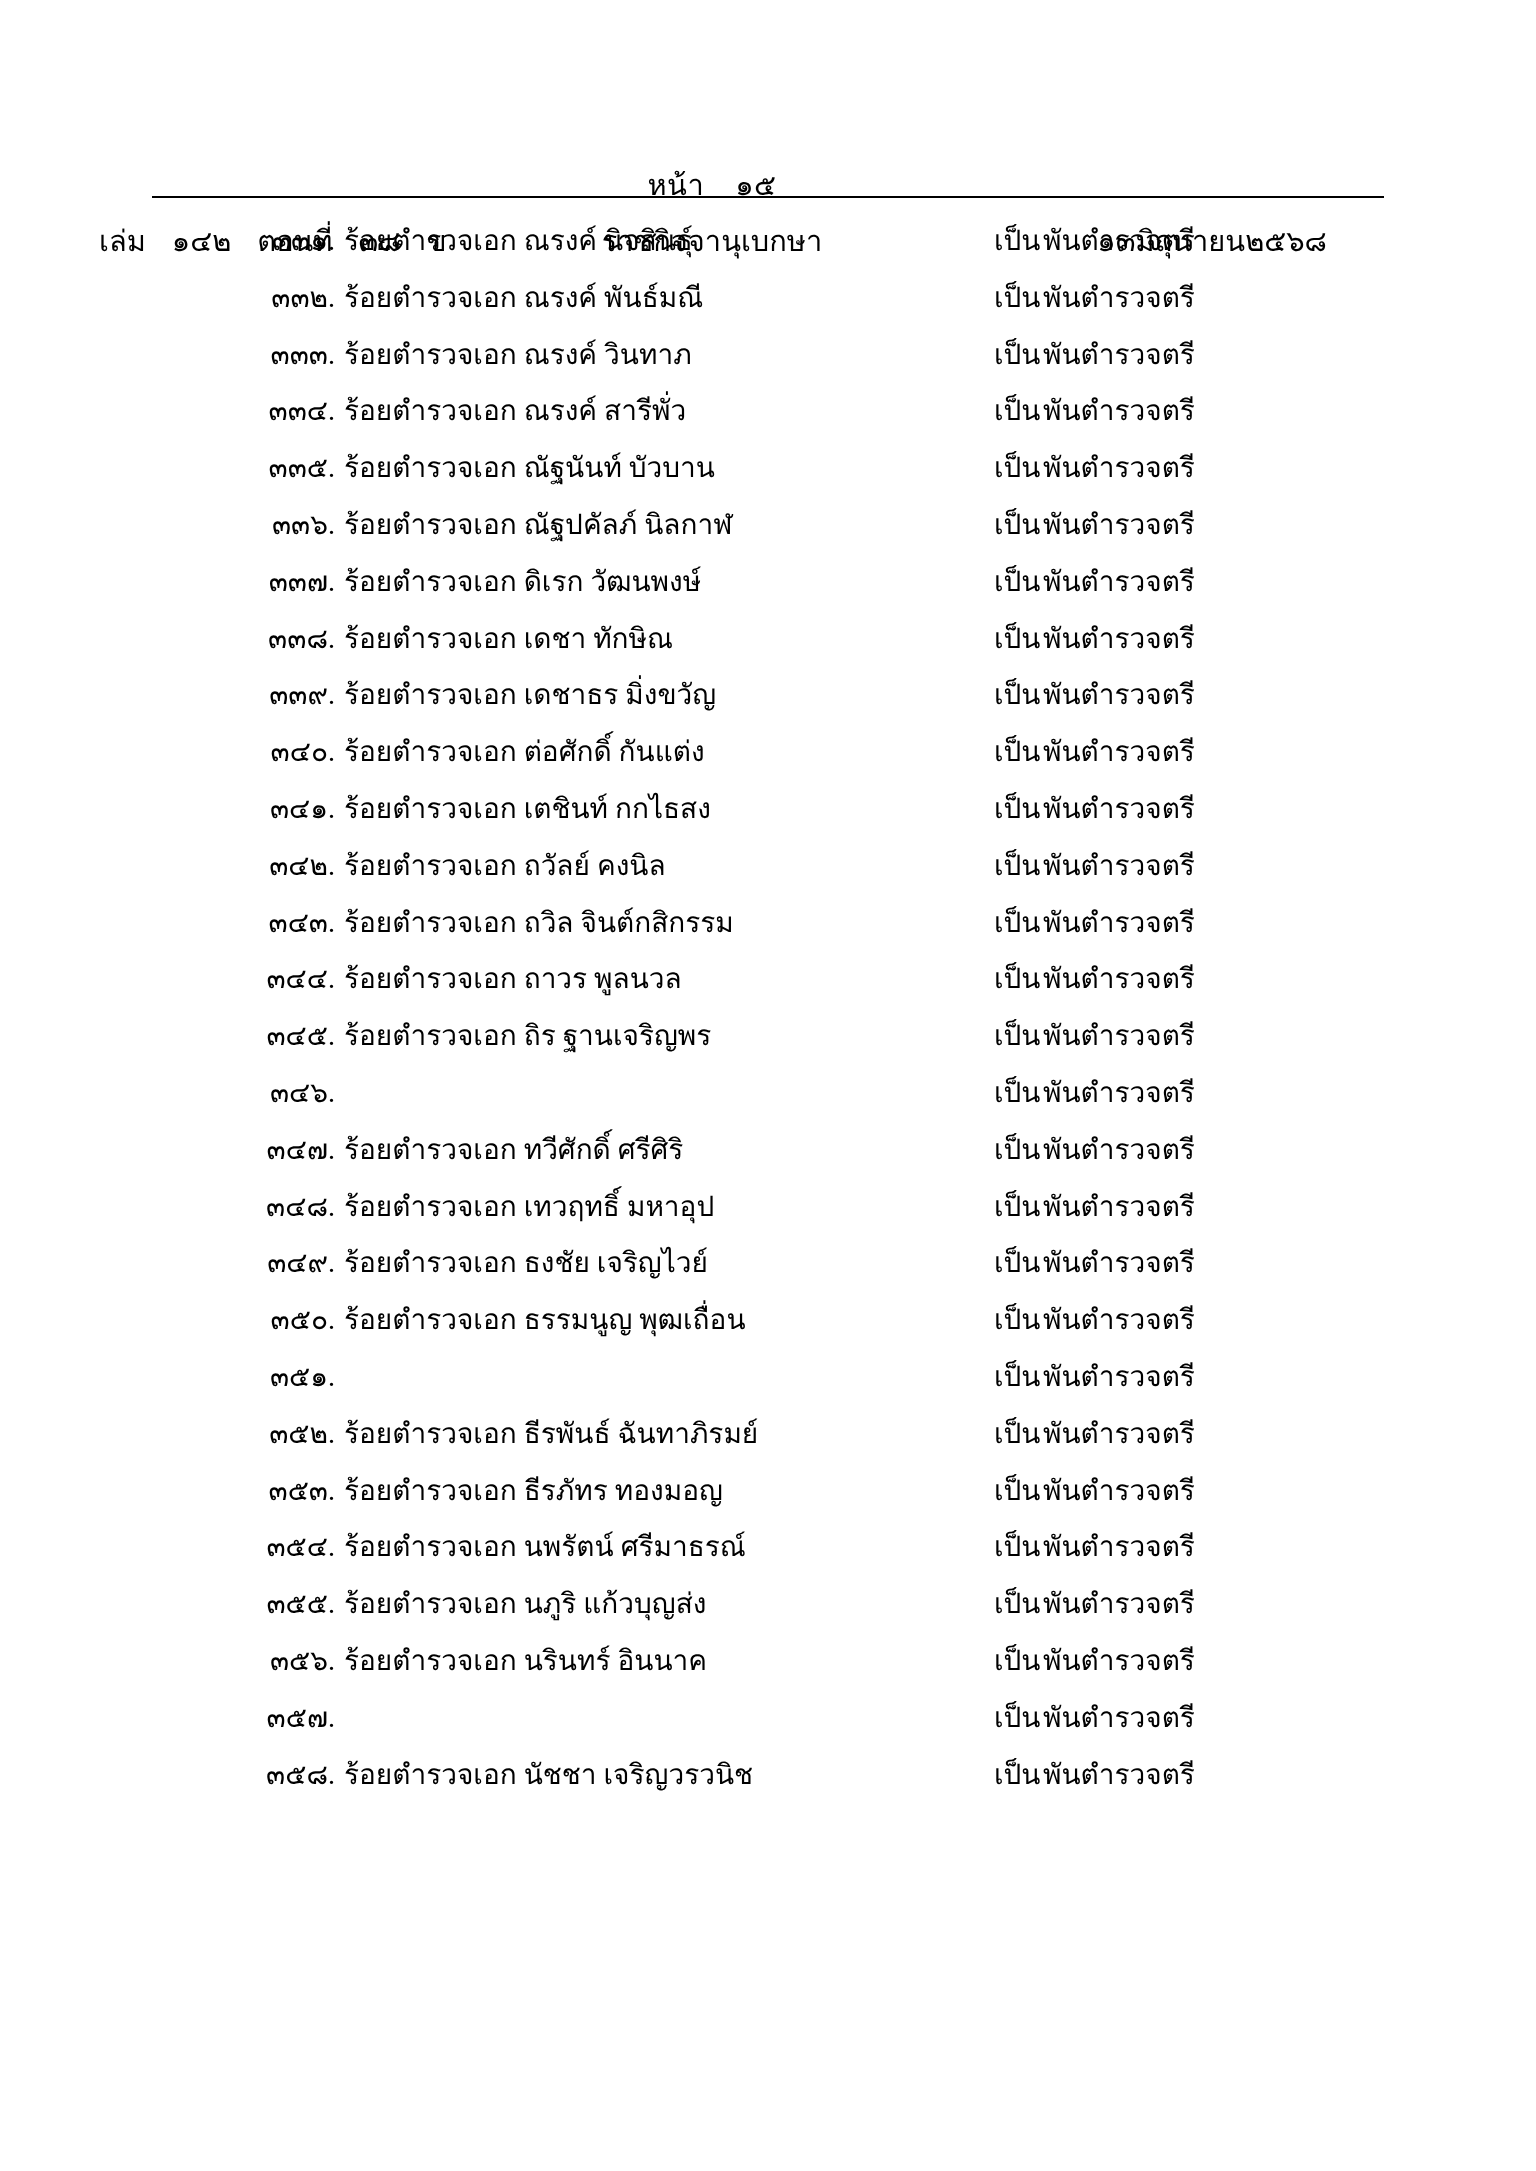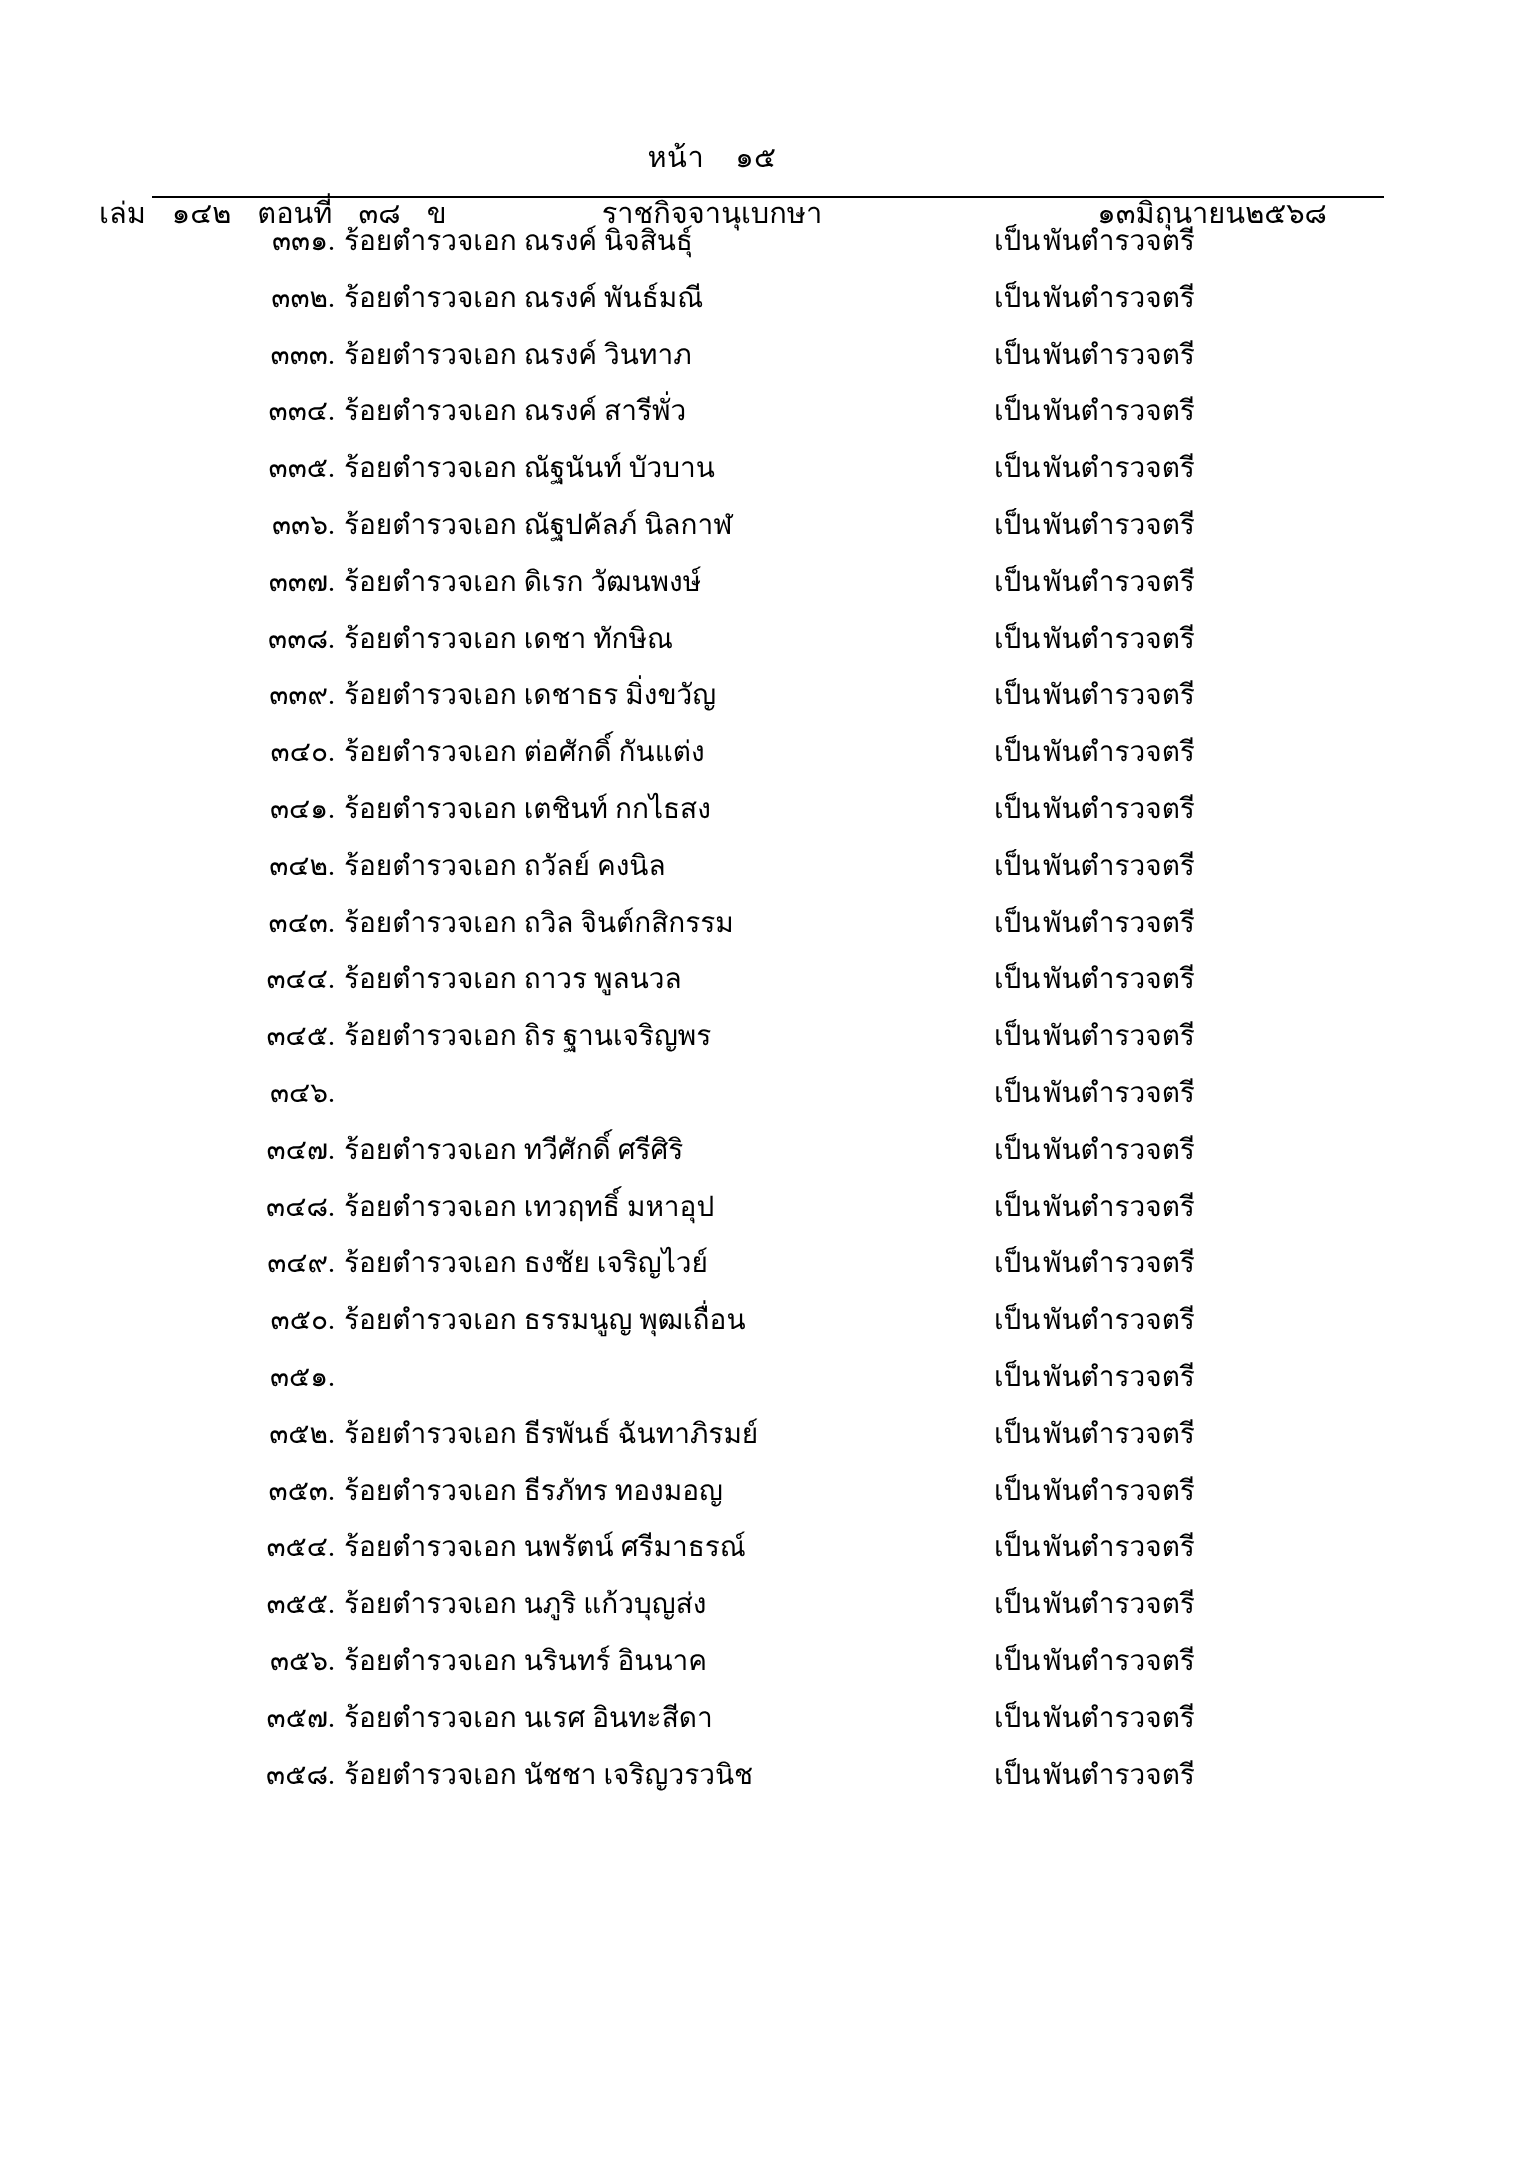--- a/index.html
+++ b/index.html
@@ -26,7 +26,7 @@
   
   .header {
     position: absolute;
-    top: 134px;
+    top: 162px;
     left: 0;
     width: 1424px;
   }

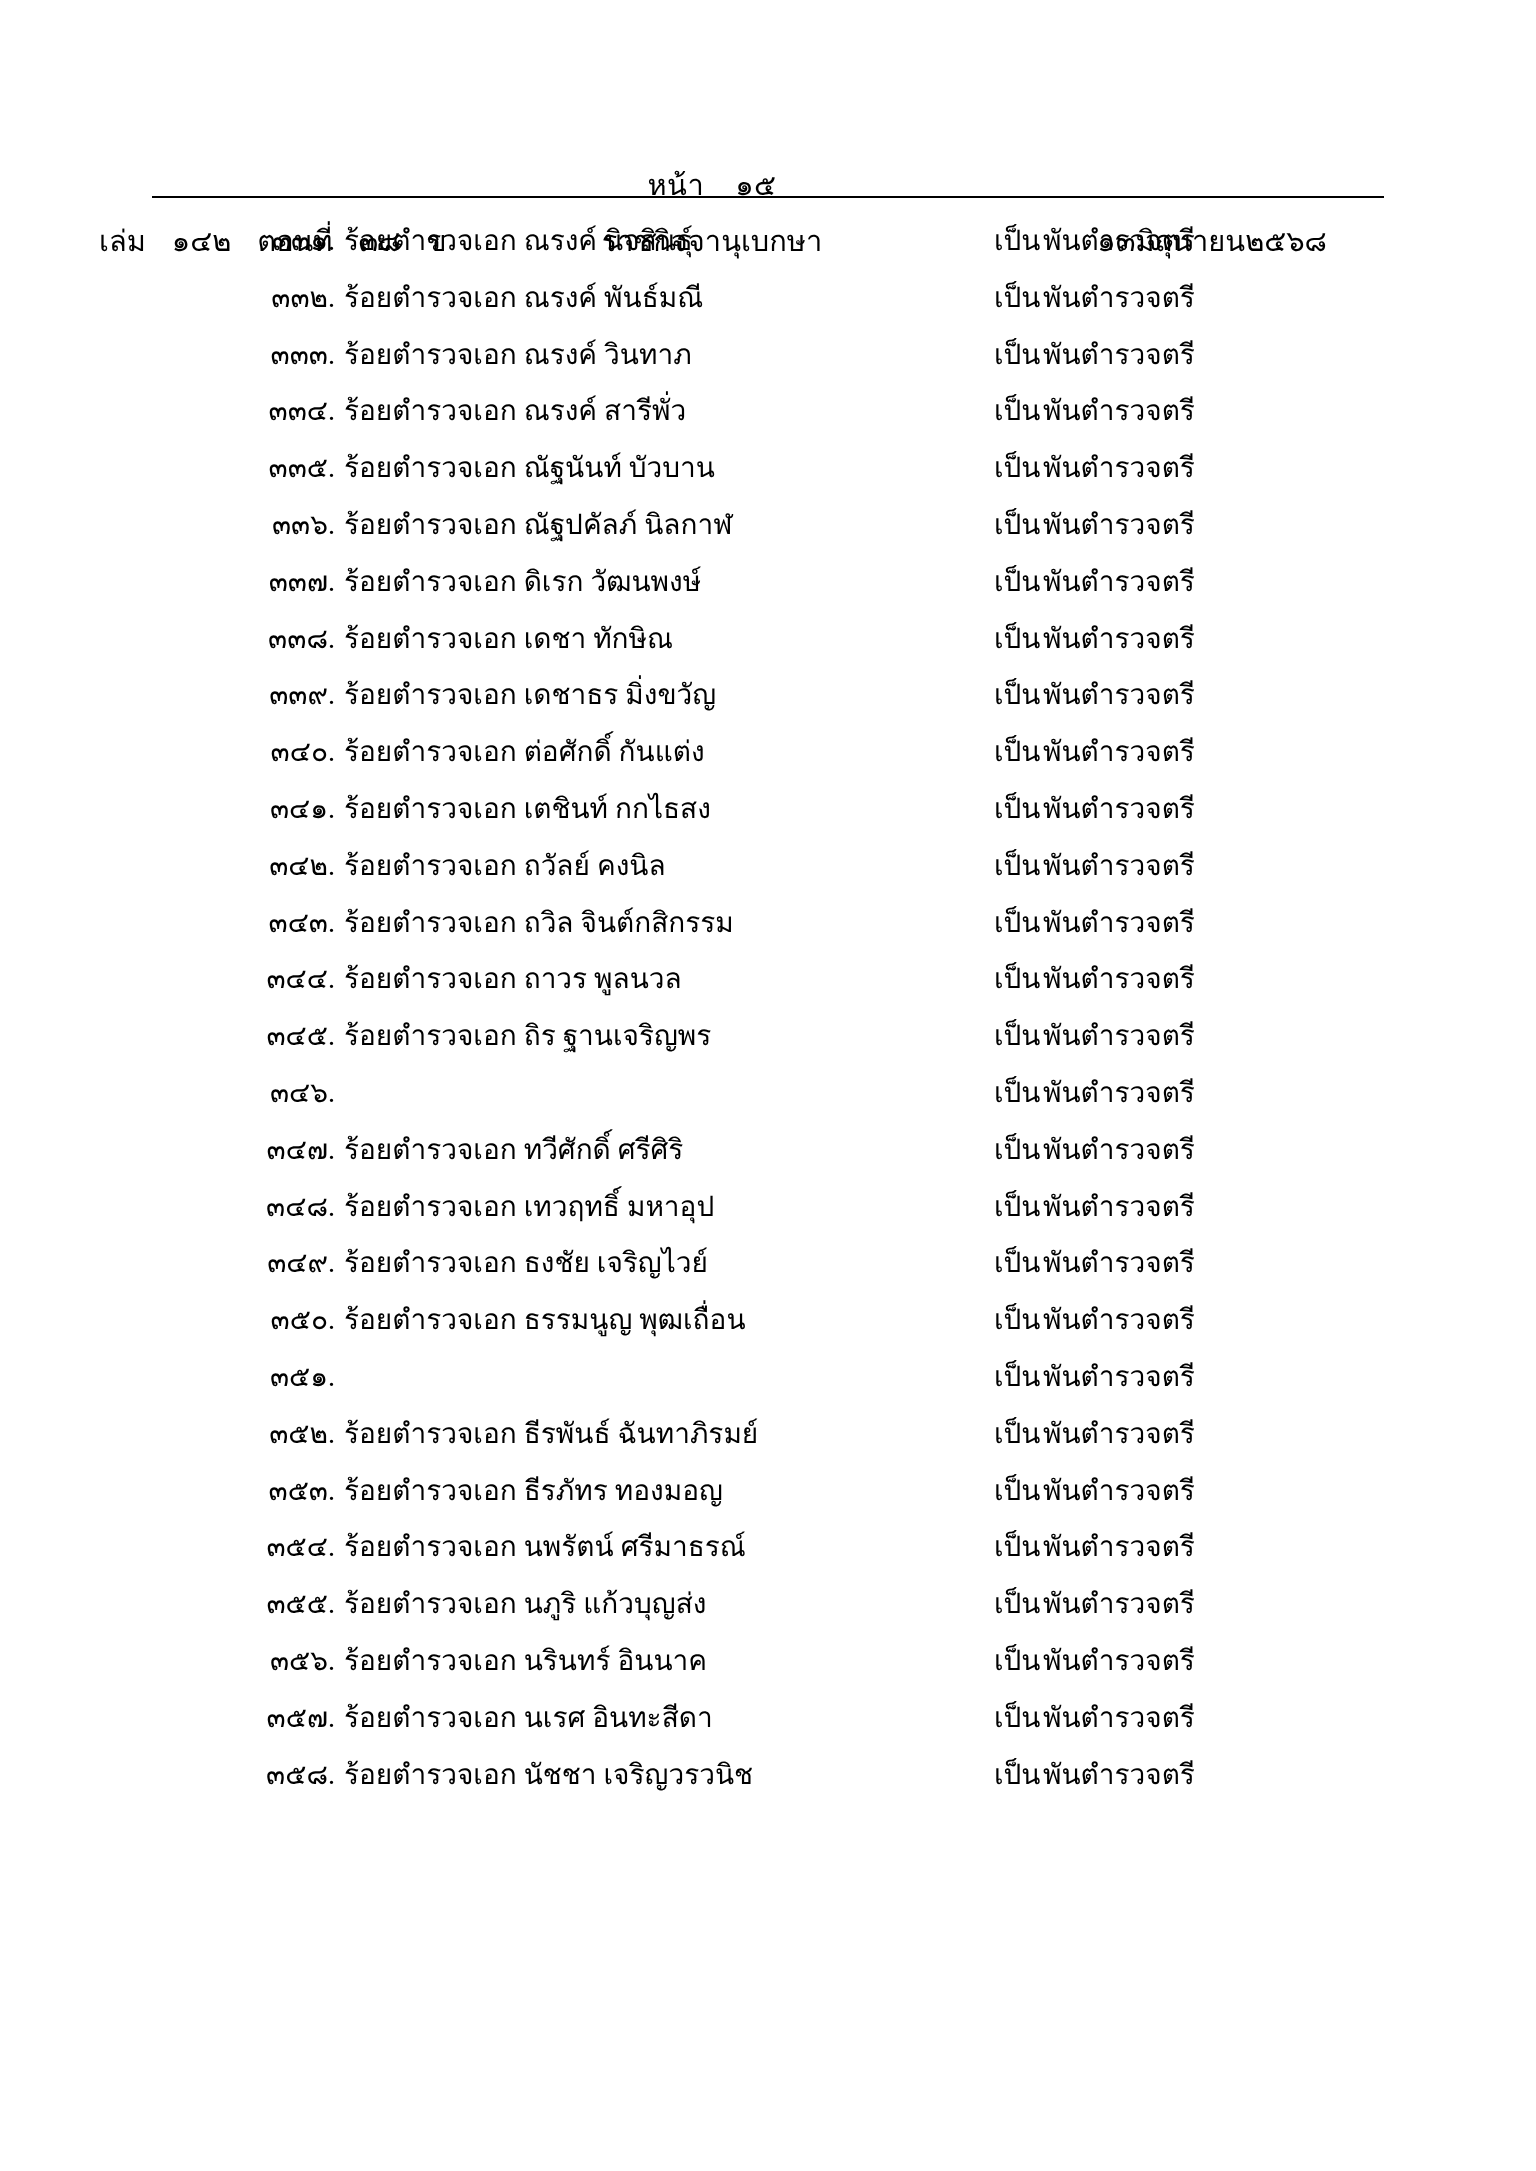--- a/index.html
+++ b/index.html
@@ -289,7 +289,6 @@
       </div>
       <div class="row">
         <span class="num">๓๕๗.</span>
-        <span class="name">ร้อยตำรวจเอก นเรศ  อินทะสีดา</span>
         <span class="conn">เป็น</span>
         <span class="rank">พันตำรวจตรี</span>
       </div>

